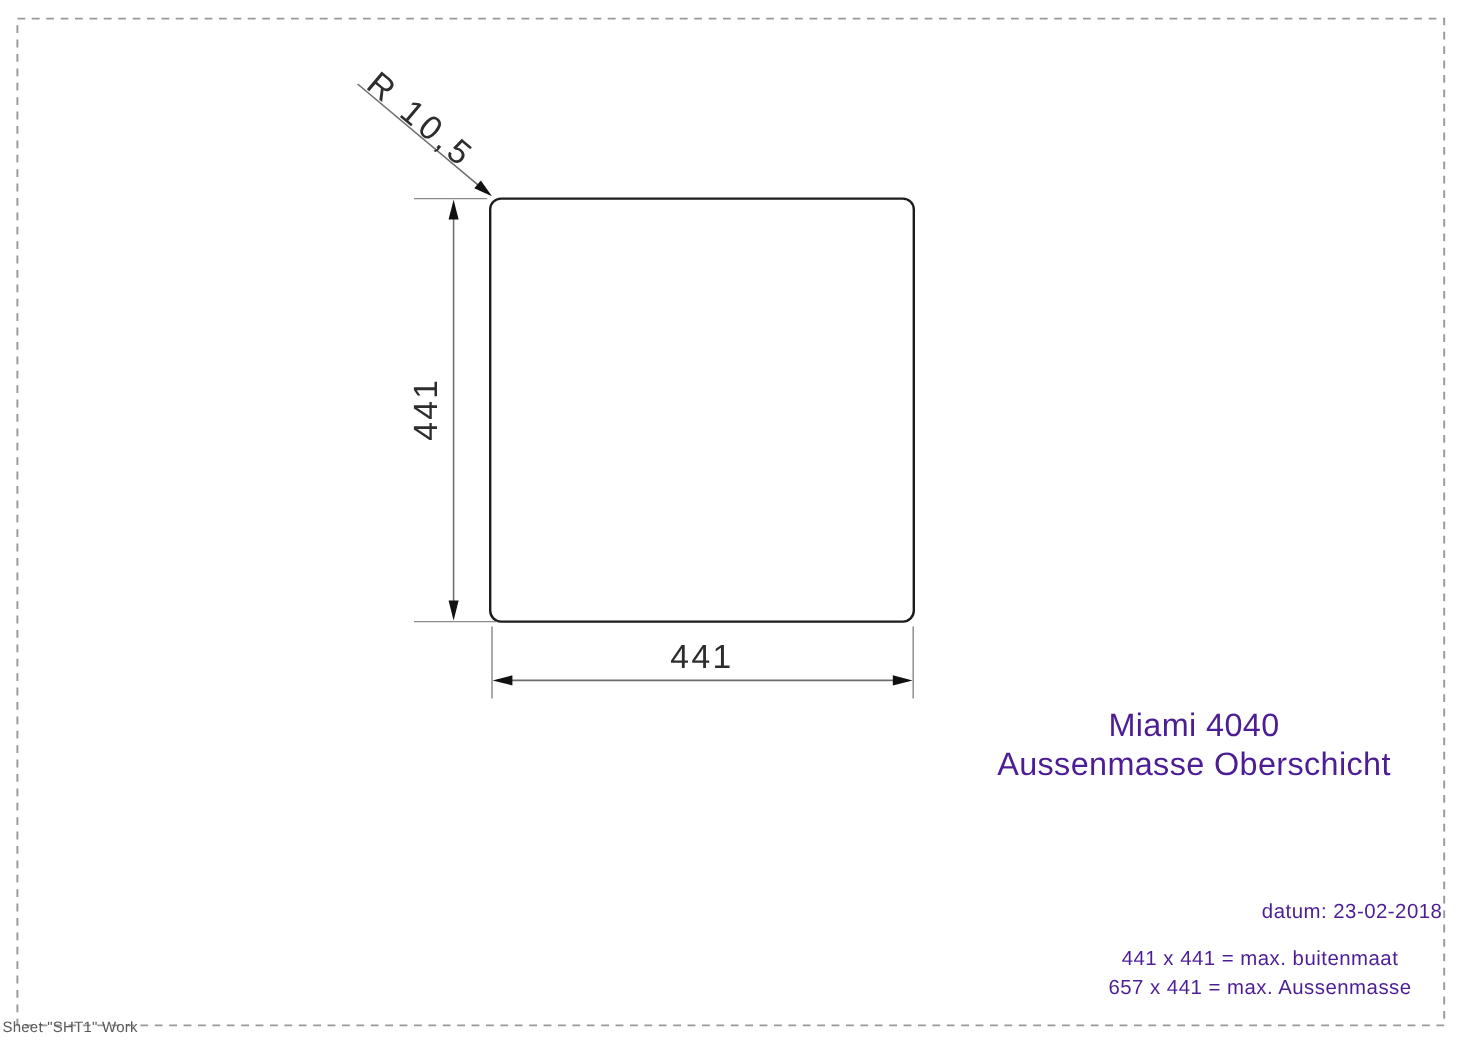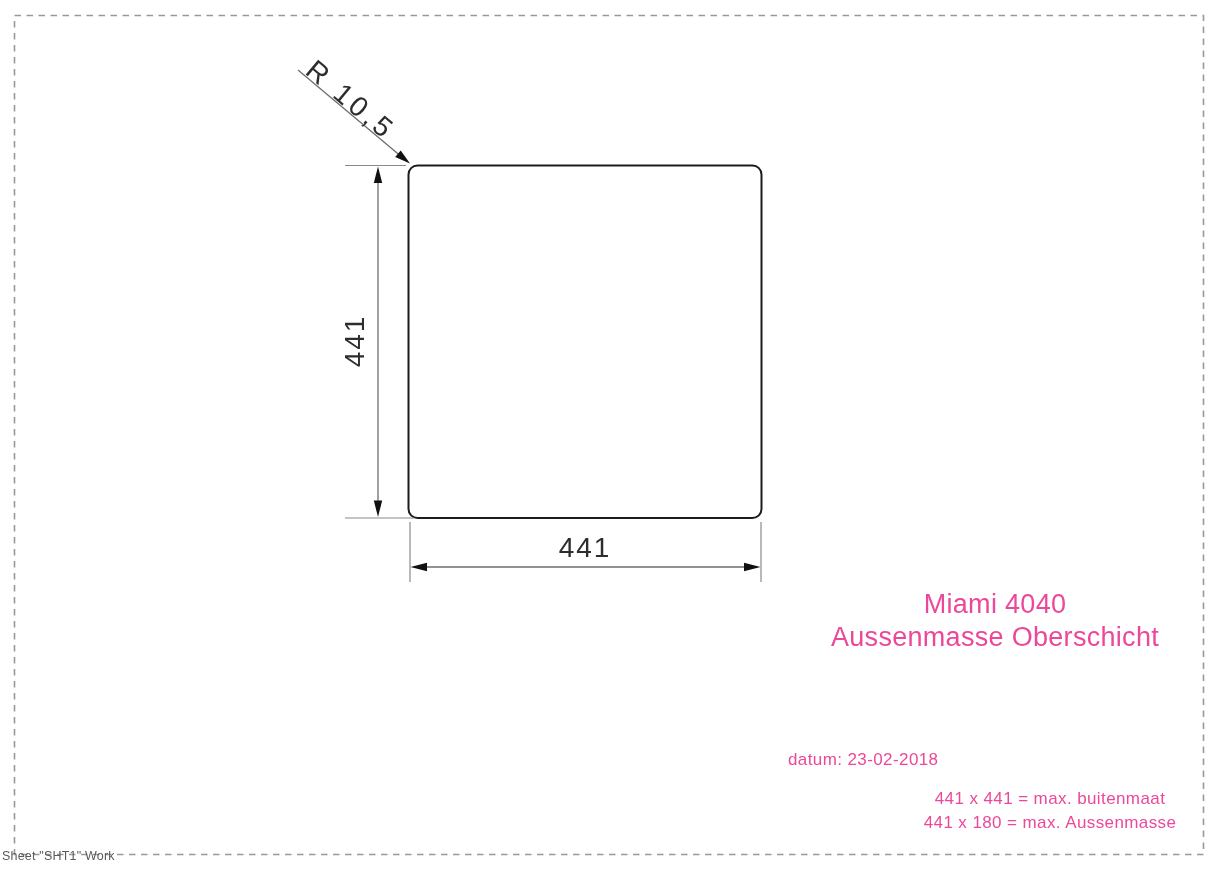--- a/index.html
+++ b/index.html
@@ -33,7 +33,7 @@
   }
   .text-block {
     position: absolute;
-    color: #ec4899;
+    color: #4c1d95;
   }
   #title-block {
     left: 788px;

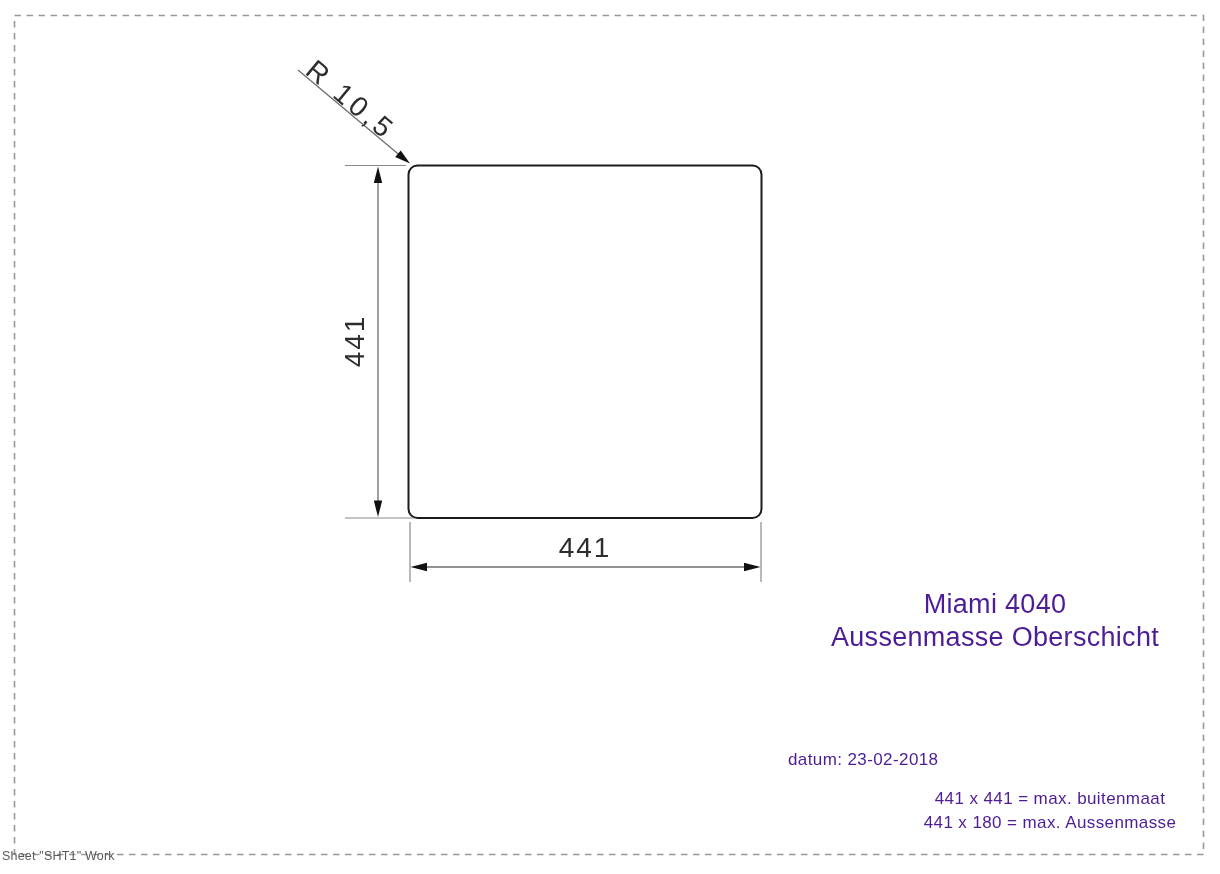--- a/index.html
+++ b/index.html
@@ -48,7 +48,7 @@
     left: 788px;
     top: 750px;
     width: 414px;
-    text-align: left;
+    text-align: right;
     font-size: 17px;
     letter-spacing: 0.4px;
   }

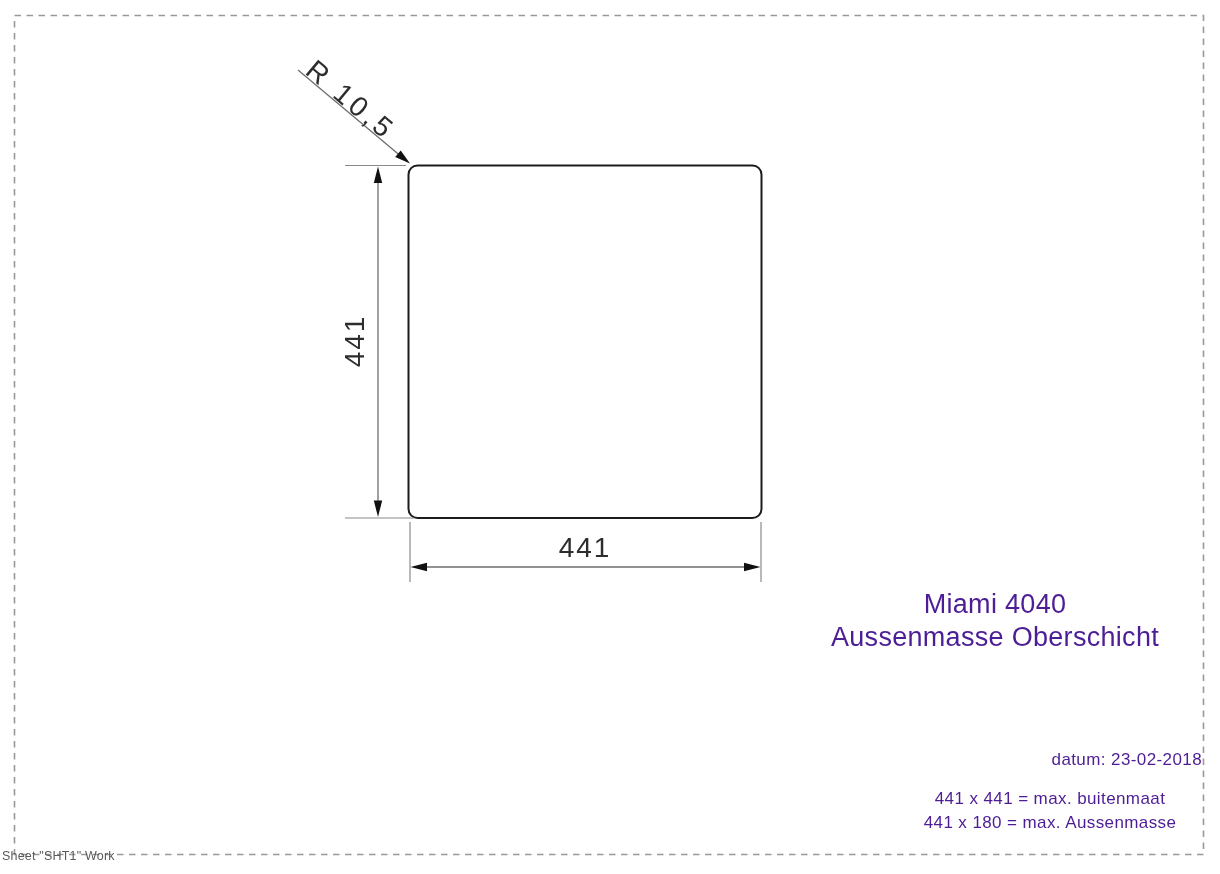--- a/index.html
+++ b/index.html
@@ -112,7 +112,7 @@
 
   <div id="measure-block" class="text-block">
     <div>441 x 441 = max. buitenmaat</div>
-    <div>441 x 180 = max. Aussenmasse</div>
+    <div>657 x 441 = max. Aussenmasse</div>
   </div>
 
   <div id="sheet-label" class="text-block">Sheet "SHT1" Work</div>

